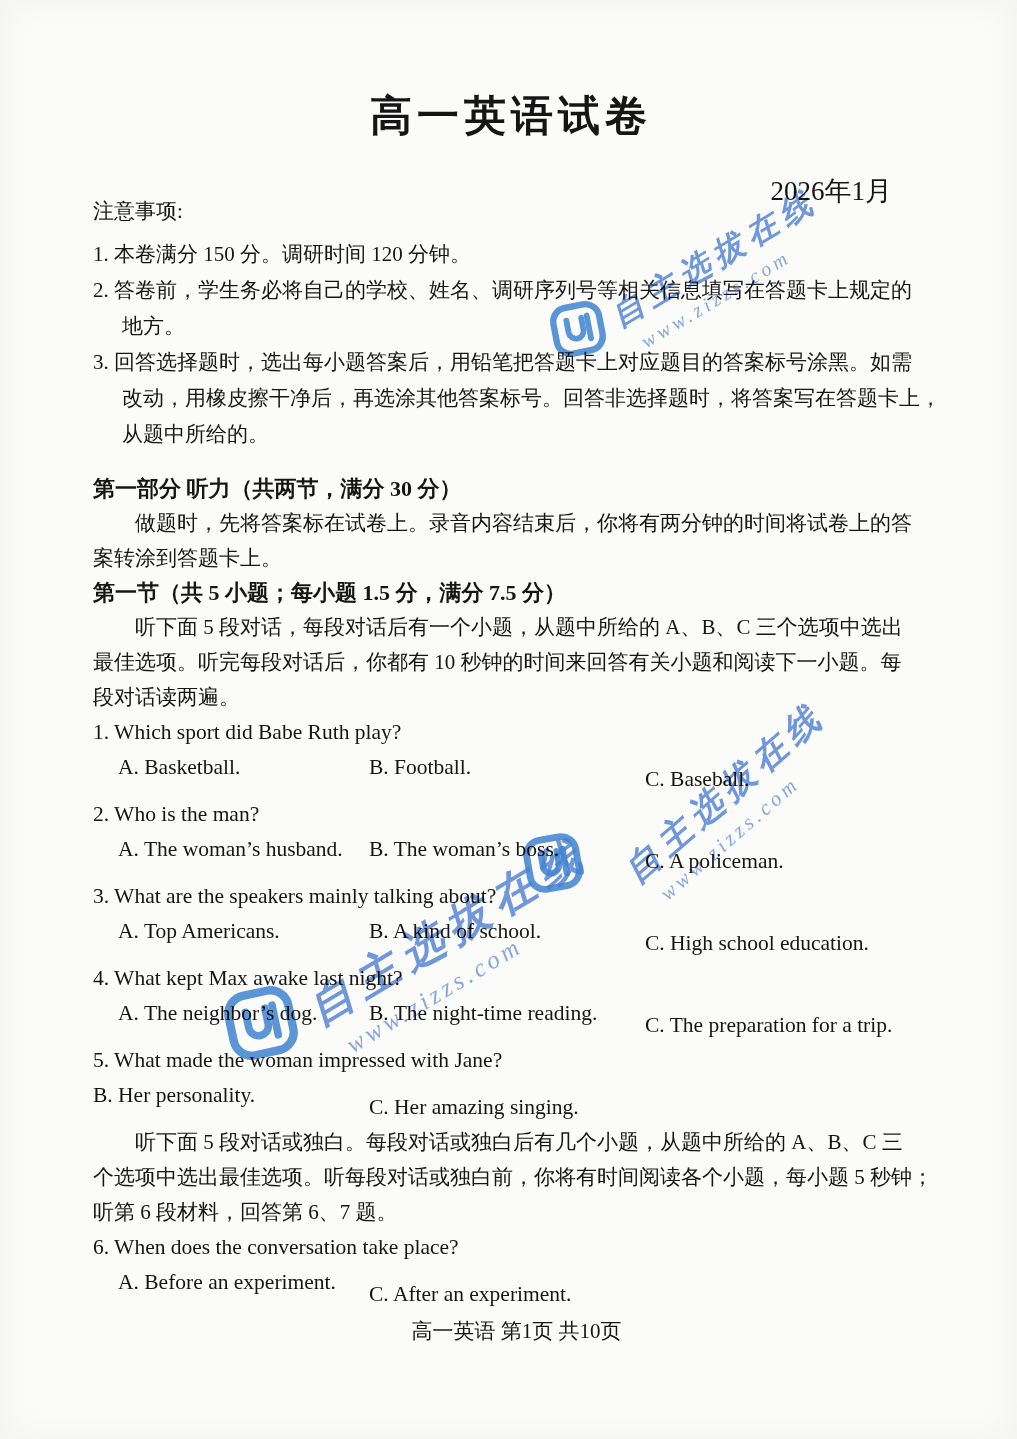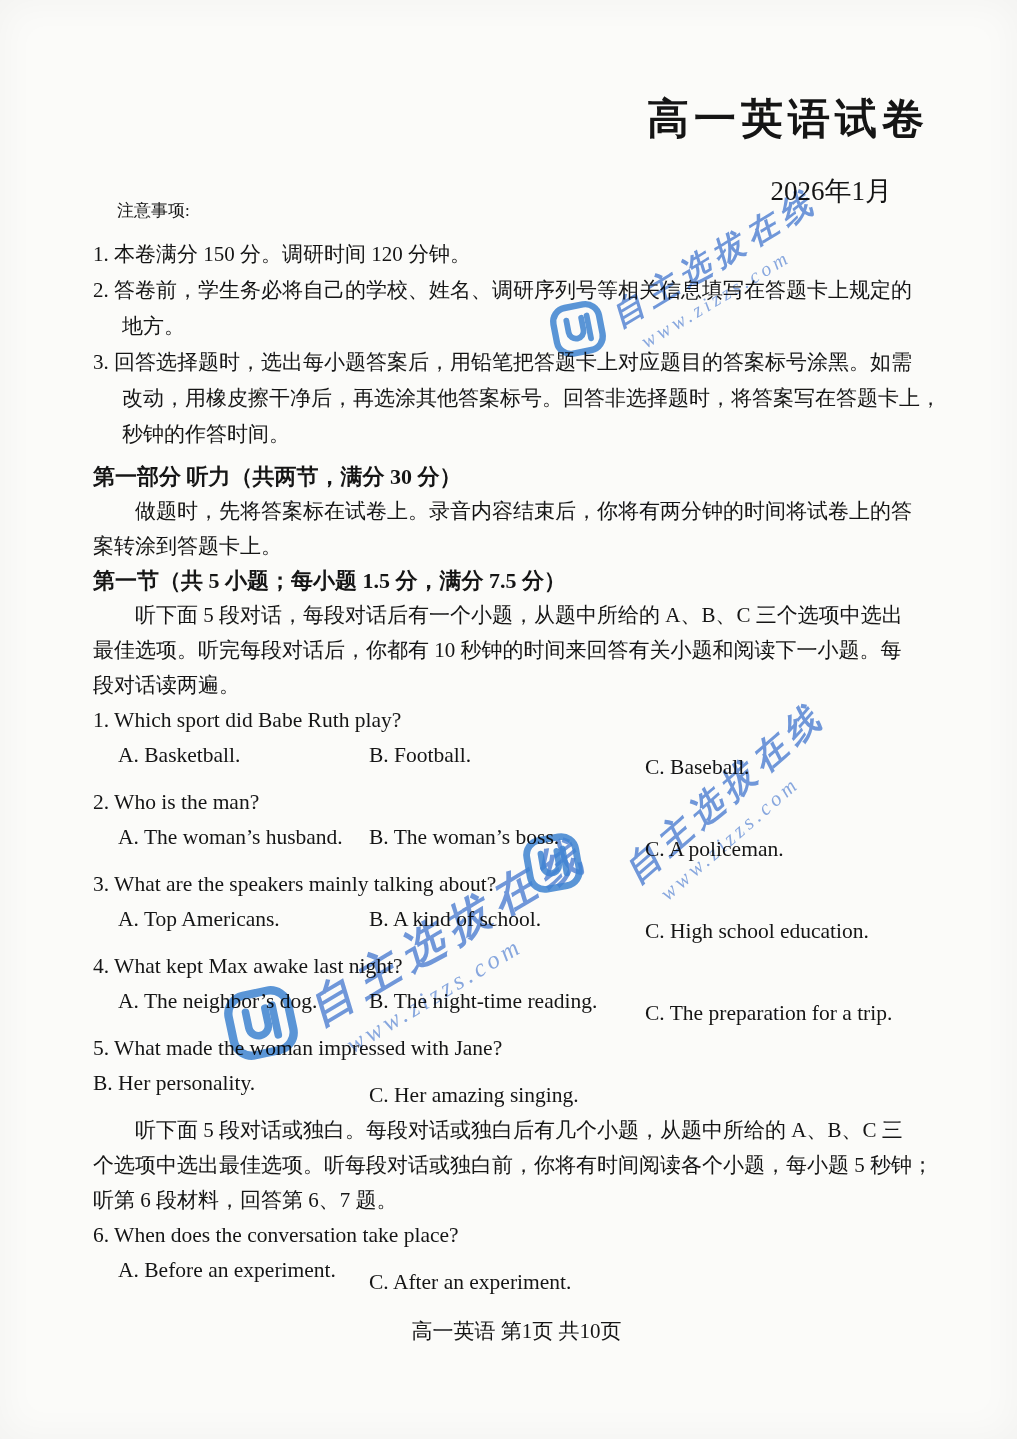--- a/index.html
+++ b/index.html
@@ -22,12 +22,12 @@
     padding-top: 95px;
   }
   .title {
-    font-family: Liberation Sans, sans-serif;
+    font-family: Liberation Mono, monospace;
     font-weight: bold;
     font-size: 42px;
     line-height: 48px;
     letter-spacing: 5px;
-    text-align: right;
+    text-align: center;
     white-space: nowrap;
   }
   .date {

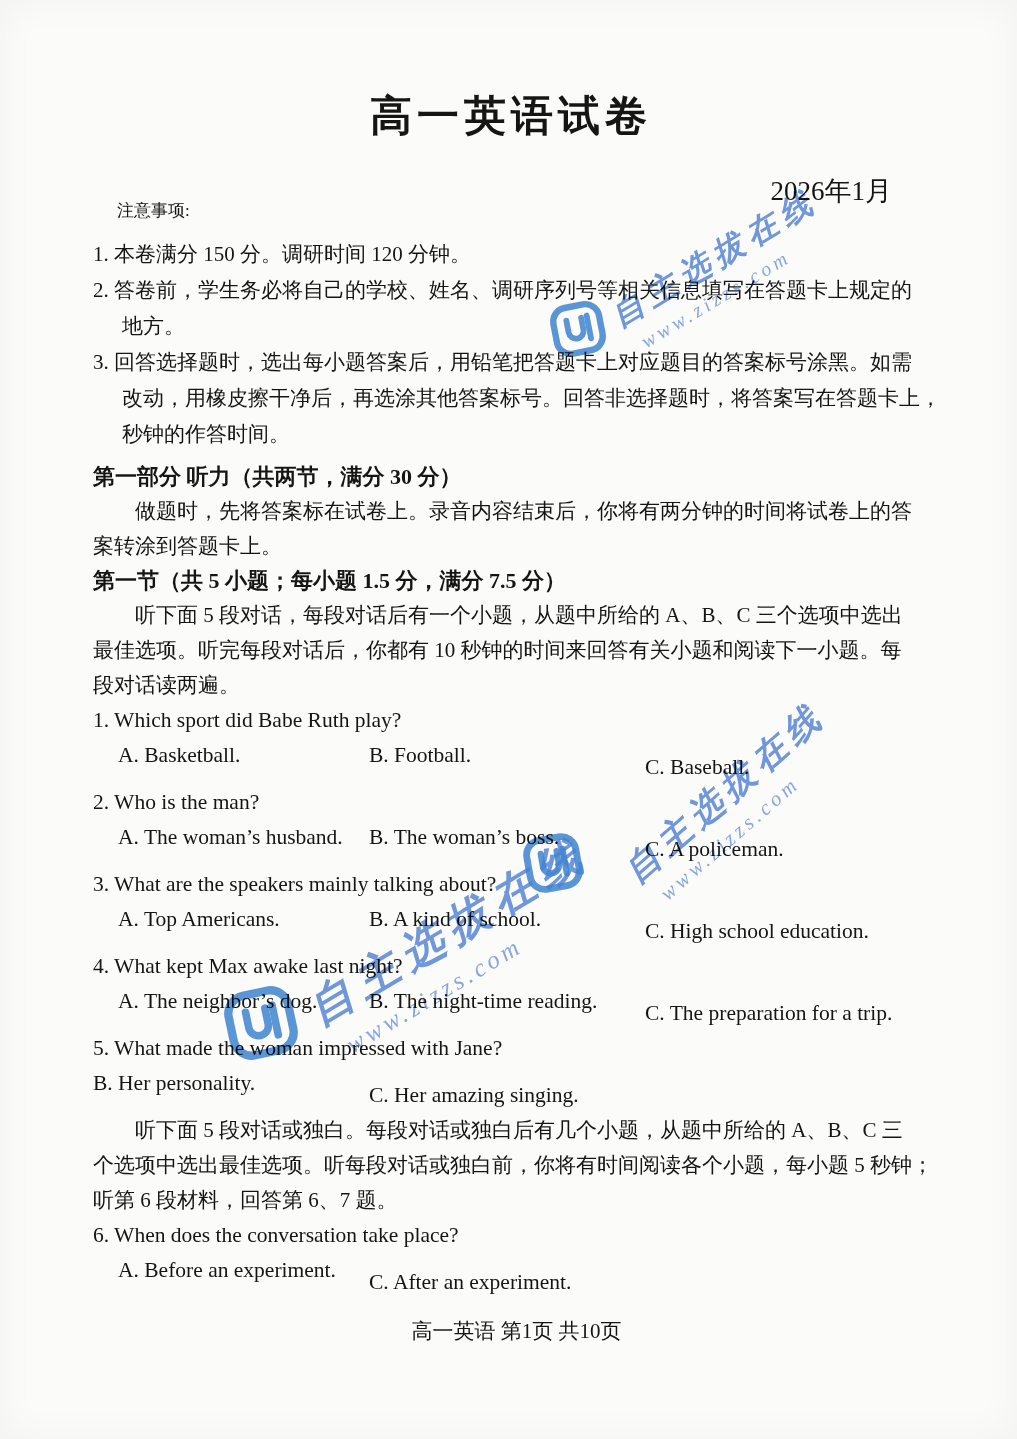--- a/index.html
+++ b/index.html
@@ -40,9 +40,8 @@
   }
   .notice-heading {
     margin-top: 57px;
-    font-size: 17px;
+    font-size: 21px;
     line-height: 22px;
-    margin-left: 24px;
   }
   .notice-list { margin-top: 14px; }
   .cn-line {

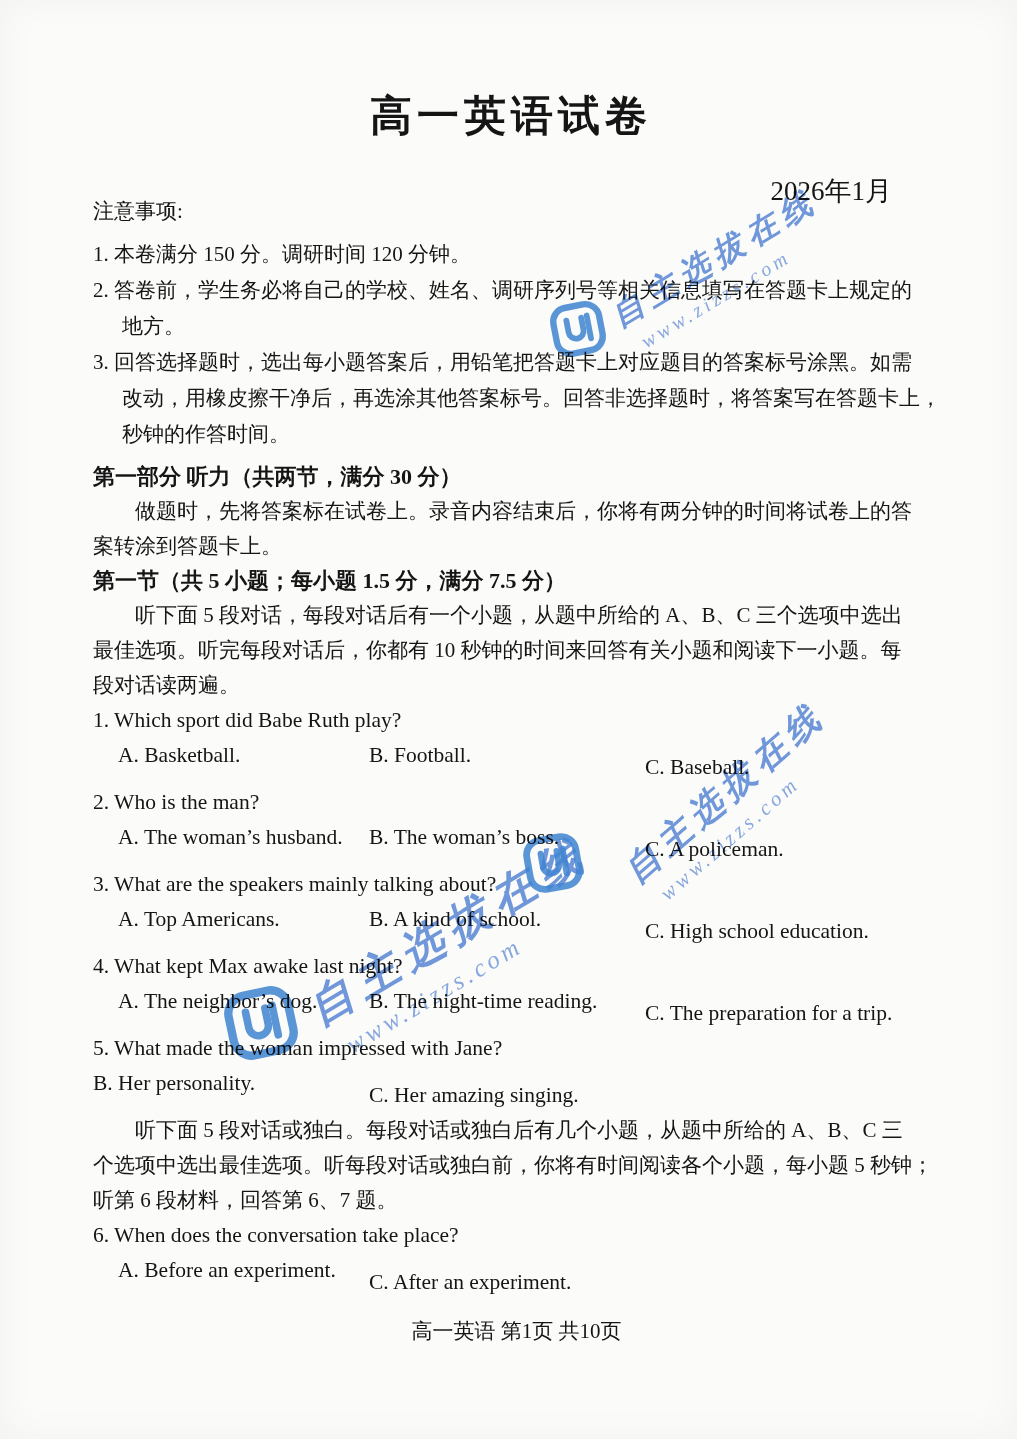--- a/index.html
+++ b/index.html
@@ -148,7 +148,7 @@
       <div class="cn-line cont">地方。</div>
       <div class="cn-line">3. 回答选择题时，选出每小题答案后，用铅笔把答题卡上对应题目的答案标号涂黑。如需</div>
       <div class="cn-line cont">改动，用橡皮擦干净后，再选涂其他答案标号。回答非选择题时，将答案写在答题卡上，</div>
-      <div class="cn-line cont">秒钟的作答时间。</div>
+      <div class="cn-line cont">从题中所给的。</div>
     </div>
 
     <div class="sec-heading part-heading">第一部分  听力（共两节，满分 30 分）</div>

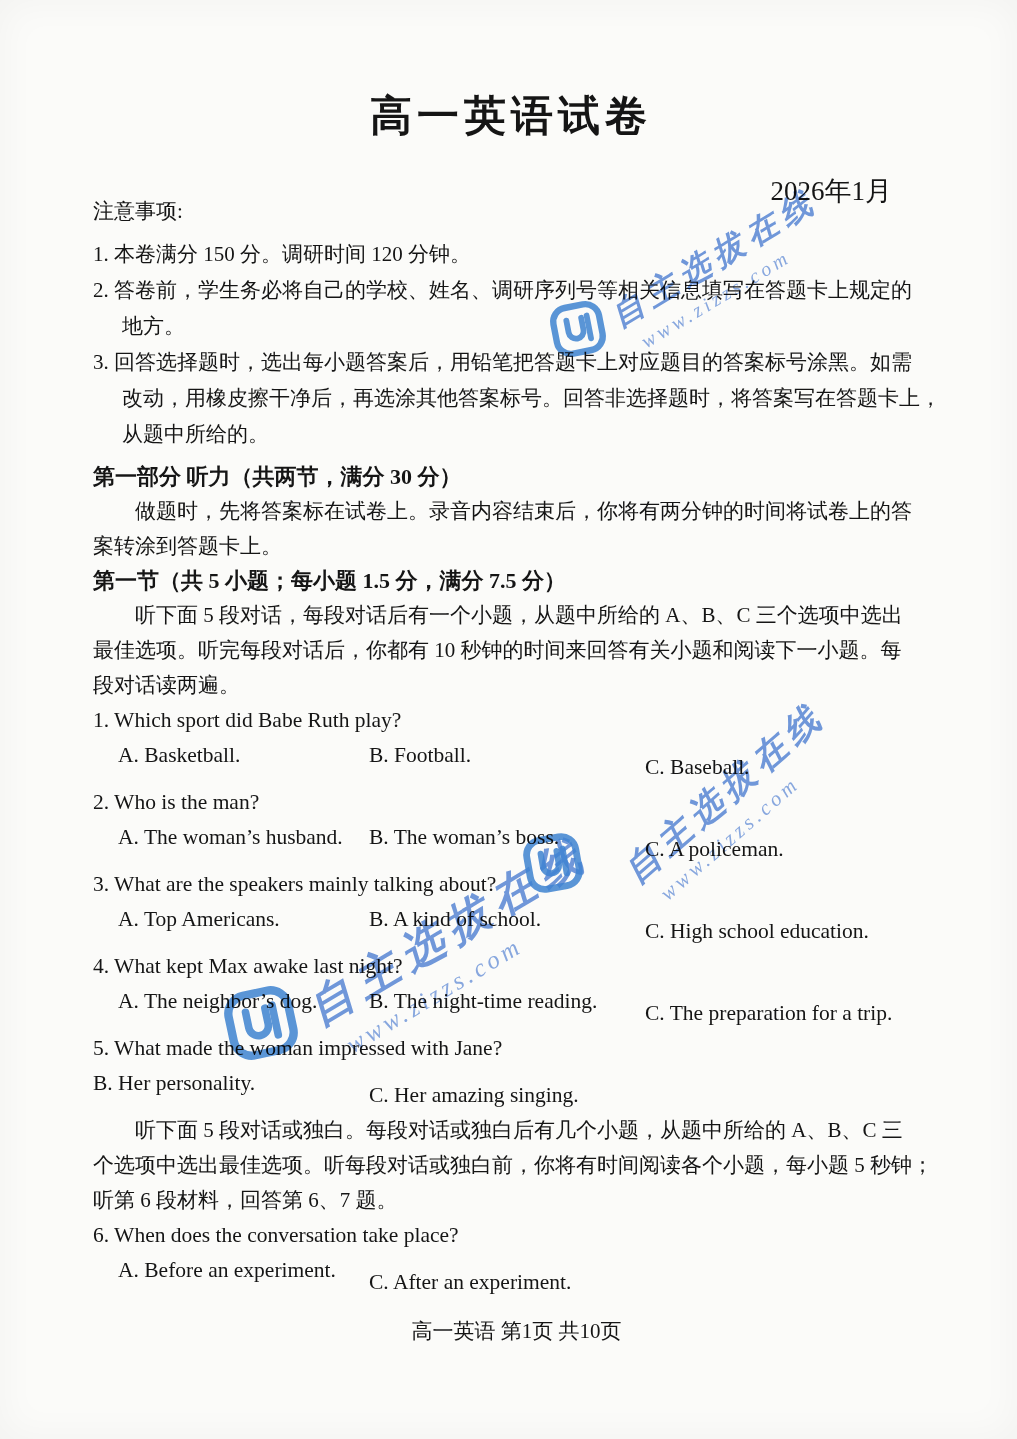--- a/index.html
+++ b/index.html
@@ -56,7 +56,7 @@
     line-height: 34px;
     white-space: nowrap;
   }
-  .part-heading { margin-top: 8px; }
+  .part-heading { margin-top: 20px; }
   .intro-line {
     font-size: 21px;
     line-height: 35px;

